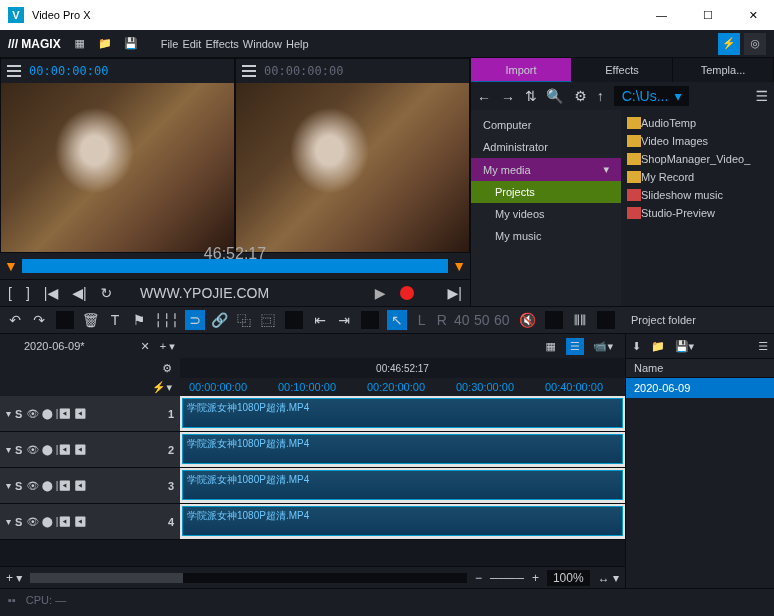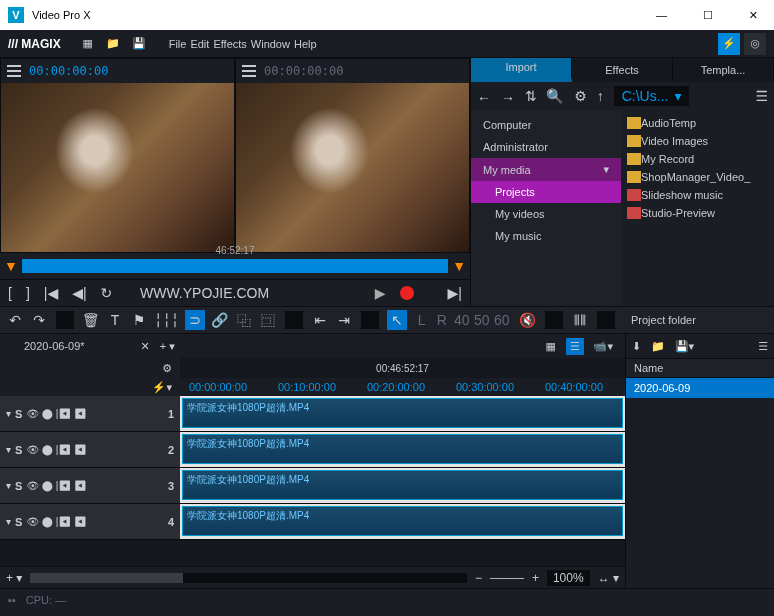--- a/index.html
+++ b/index.html
@@ -10,7 +10,7 @@
 .titlebar-btns{display:flex;gap:20px;font-size:14px}
 .titlebar-btns span{cursor:pointer;padding:2px 8px}
 .menubar{height:28px;background:#1a1e24;display:flex;align-items:center;padding:0 8px;border-bottom:1px solid #0a0c0f}
-.magix-logo{font-weight:bold;color:#fff;margin-right:18px;font-size:12px}
+.magix-logo{font-weight:bold;color:#fff;margin-right:10px;font-size:12px}
 .menubar-icons{display:flex;gap:8px;margin-right:20px}
 .menubar-icons span{width:18px;height:18px;display:flex;align-items:center;justify-content:center;cursor:pointer}
 .menu-items{display:flex;gap:4px}

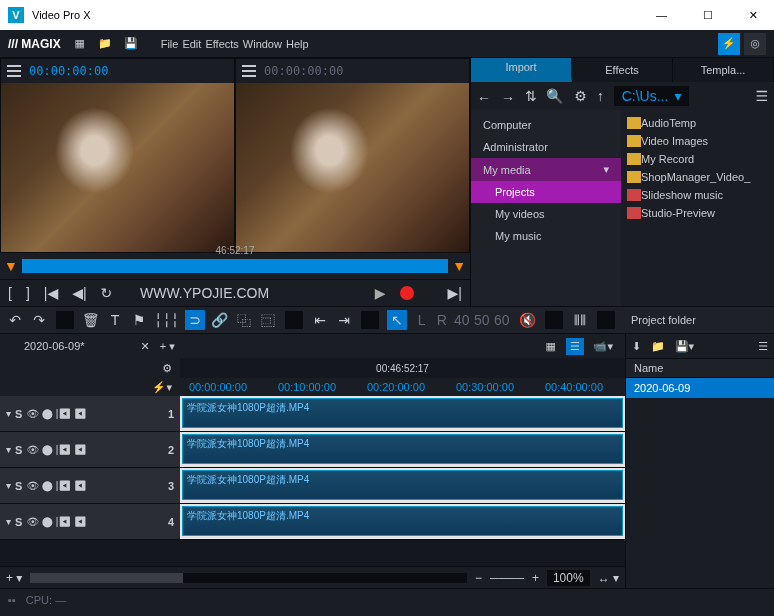--- a/index.html
+++ b/index.html
@@ -40,7 +40,7 @@
 .browser{flex:1;display:flex;flex-direction:column;border-left:1px solid #0a0c0f}
 .browser-tabs{height:24px;display:flex;background:#14181e}
 .browser-tab{flex:1;display:flex;align-items:center;justify-content:center;cursor:pointer;border-right:1px solid #0a0c0f}
-.browser-tab.active{background:#0369a1;border-bottom:6px solid #0369a1}
+.browser-tab.active{background:#a21caf;border-bottom:1px solid #0369a1}
 .browser-toolbar{height:28px;display:flex;align-items:center;padding:0 6px;gap:10px;background:#1a1e24}
 .browser-toolbar span{cursor:pointer;font-size:14px}
 .path-dd{background:#0a0c0f;padding:2px 8px;display:flex;align-items:center;gap:6px;color:#0099ee}

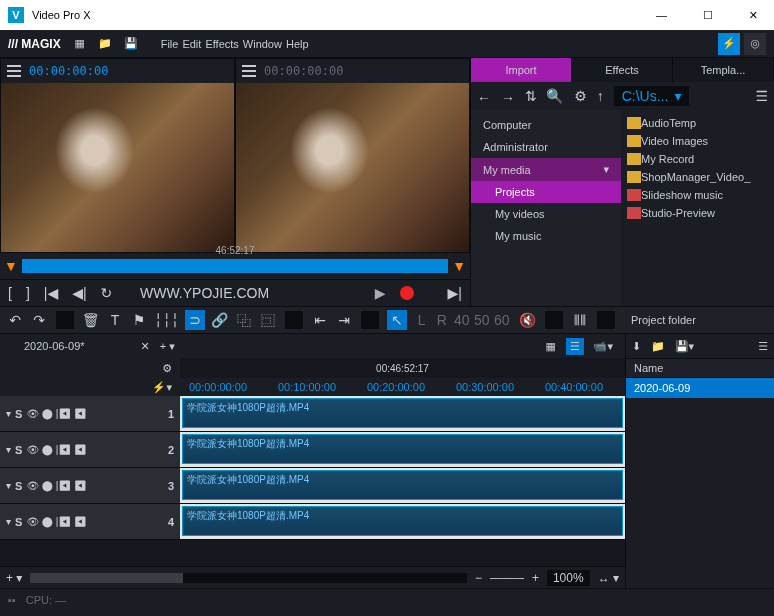--- a/index.html
+++ b/index.html
@@ -207,11 +207,11 @@
           </div>
         <div class="folder-item">
             <span class="folder-icon"></span>
+            <span>ShopManager_Video_</span>
+          </div>
+        <div class="folder-item">
+            <span class="folder-icon"></span>
             <span>My Record</span>
-          </div>
-        <div class="folder-item">
-            <span class="folder-icon"></span>
-            <span>ShopManager_Video_</span>
           </div>
         <div class="folder-item">
             <span class="folder-icon red"></span>

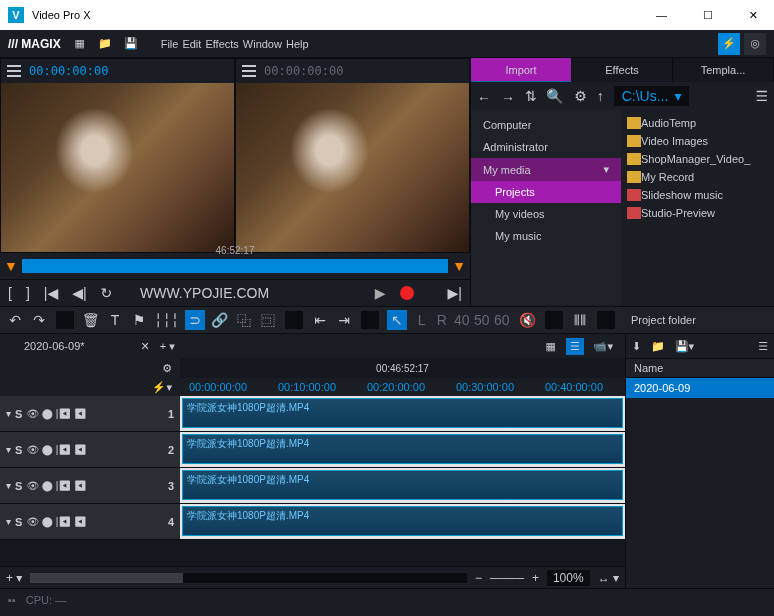--- a/index.html
+++ b/index.html
@@ -48,7 +48,7 @@
 .browser-left{width:150px;background:#1e2228;padding:4px 0}
 .browser-left-item{padding:5px 12px;cursor:pointer}
 .browser-left-item.sub{padding-left:24px}
-.browser-left-item.hl{background:#a21caf;color:#fff}
+.browser-left-item.hl{background:#4d7c0f;color:#fff}
 .browser-left-item.hdr{display:flex;justify-content:space-between;align-items:center;background:#701a75}
 .browser-right{flex:1;background:#1a1e24;padding:4px 0;overflow:hidden}
 .folder-item{padding:3px 6px;display:flex;align-items:flex-start;gap:0;cursor:pointer}

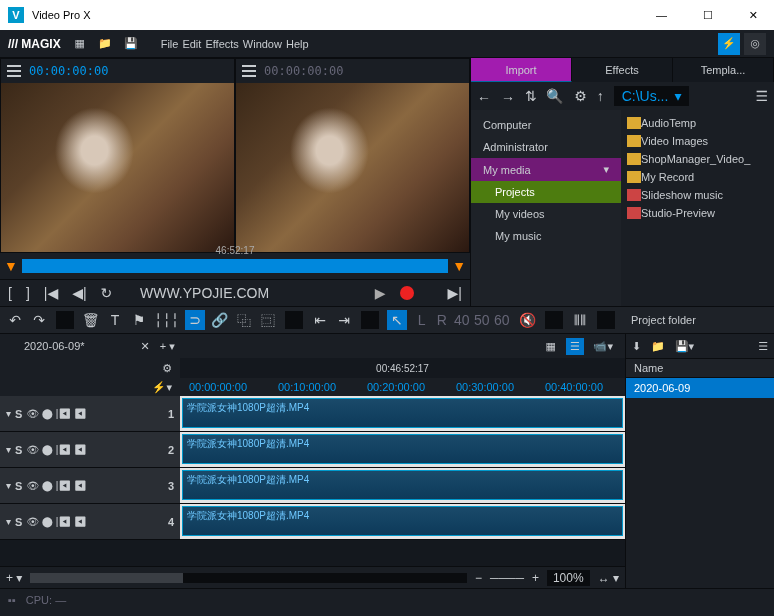--- a/index.html
+++ b/index.html
@@ -31,7 +31,7 @@
 .preview-footer{height:26px;background:#1a1e24;display:flex;align-items:center;padding:0 4px;position:relative}
 .marker-orange{color:#ff8800;font-size:14px}
 .progress-bar{flex:1;height:14px;background:#0088dd;margin:0 4px;position:relative}
-.time-label{position:absolute;left:50%;transform:translateX(-50%);top:-14px;font-size:10px;color:#aaa}
+.time-label{position:absolute;left:50%;transform:translateX(-50%);top:-14px;font-size:16px;color:#aaa}
 .transport{height:28px;background:#1a1e24;display:flex;align-items:center;padding:0 8px;gap:14px;border-top:1px solid #0a0c0f}
 .transport span{cursor:pointer;font-size:14px;color:#c8ccd0}
 .transport .play{color:#aaa}

